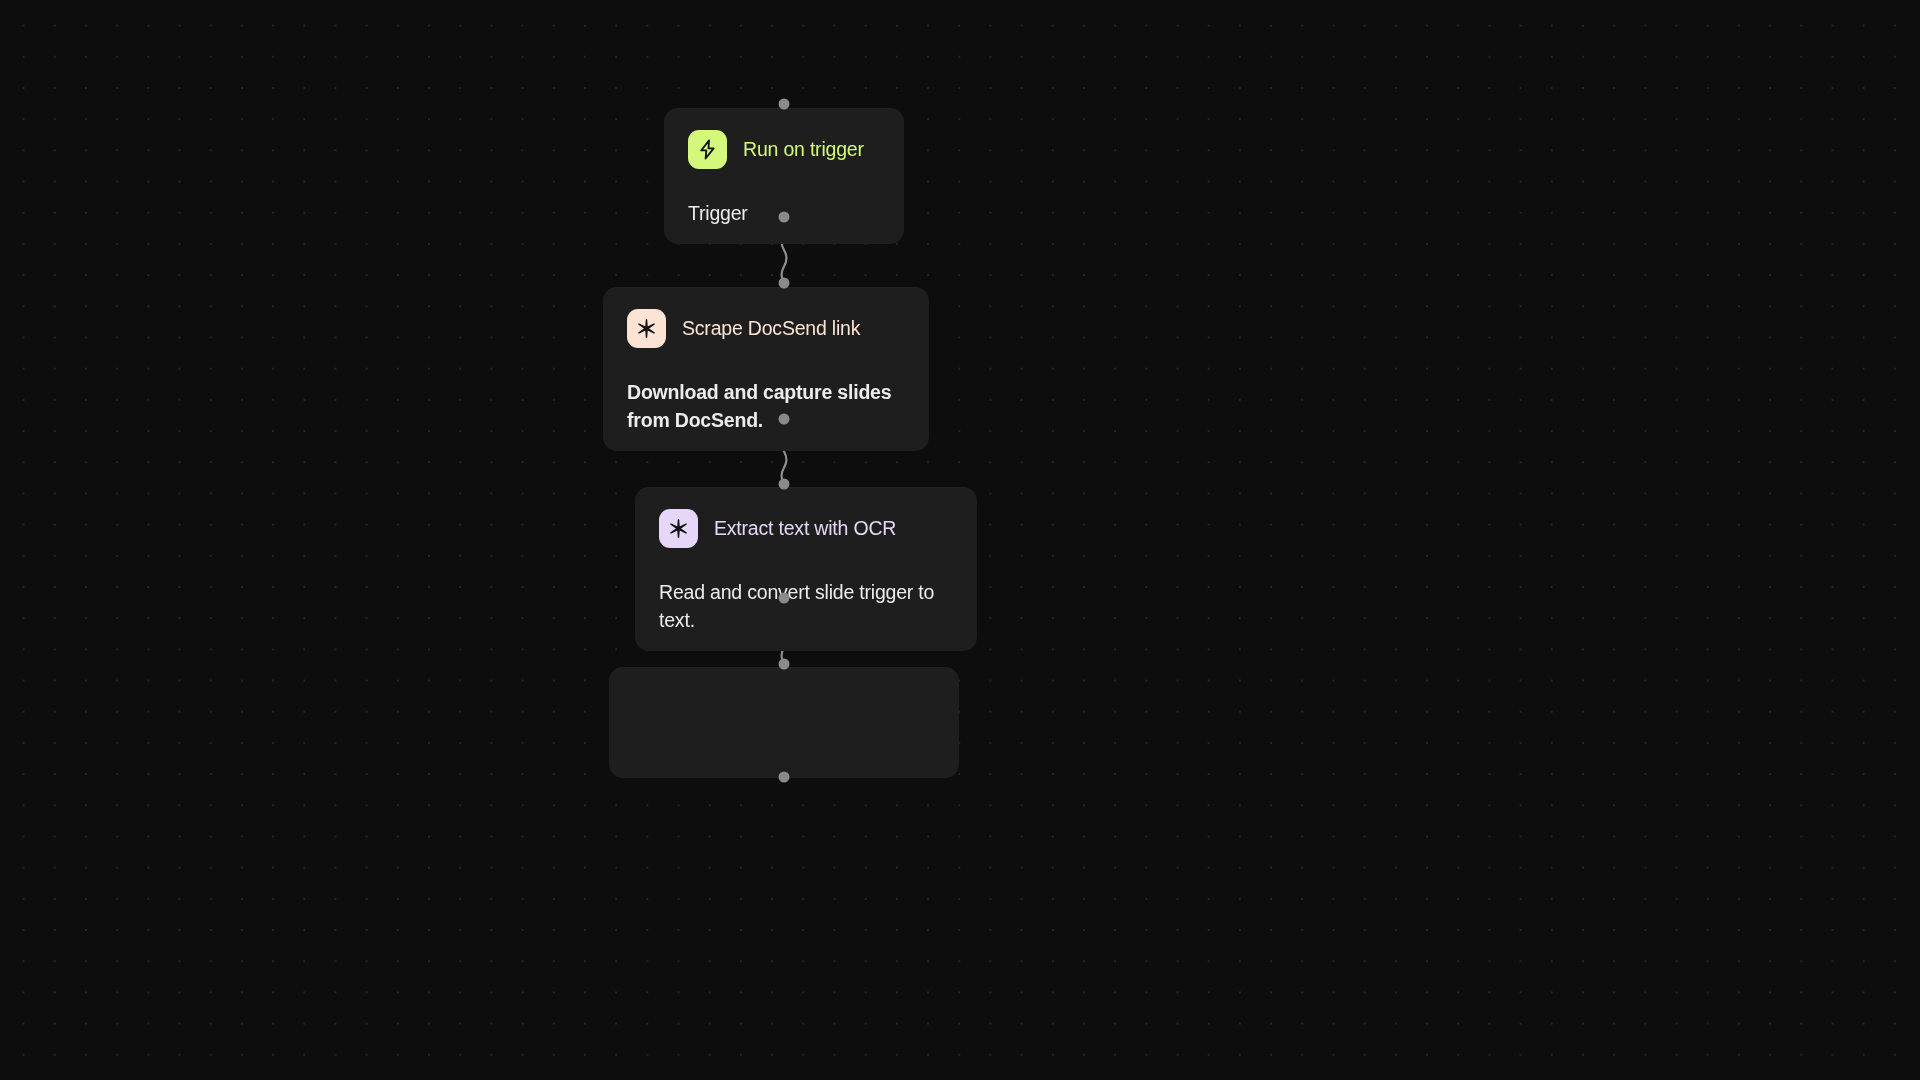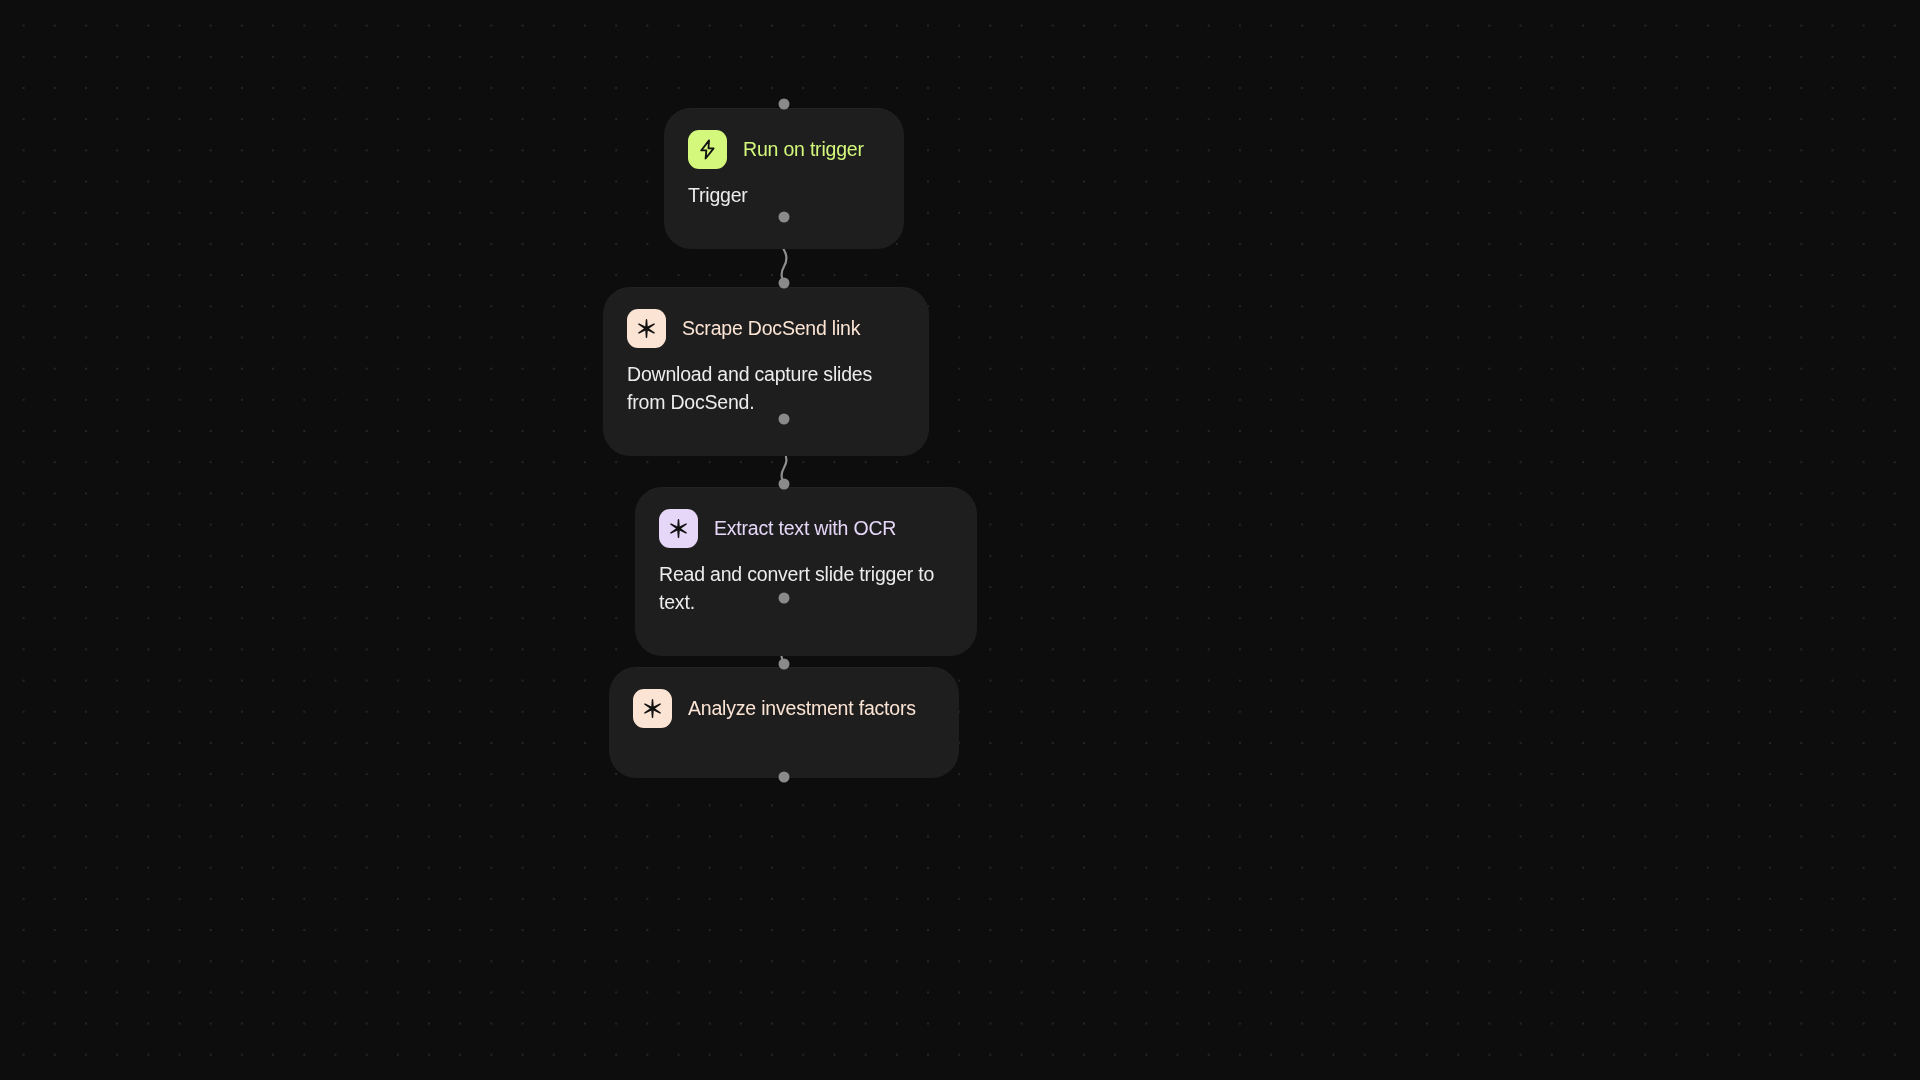--- a/index.html
+++ b/index.html
@@ -20,8 +20,8 @@
   .node {
     position:absolute;
     background:#1e1e1e;
-    border-radius:27px;
-    padding:22px 24px 40px 24px;
+    border-radius:14px;
+    padding:22px 24px 17px 24px;
     box-shadow:0 1px 0 rgba(255,255,255,0.02) inset;
   }
   .node-head {

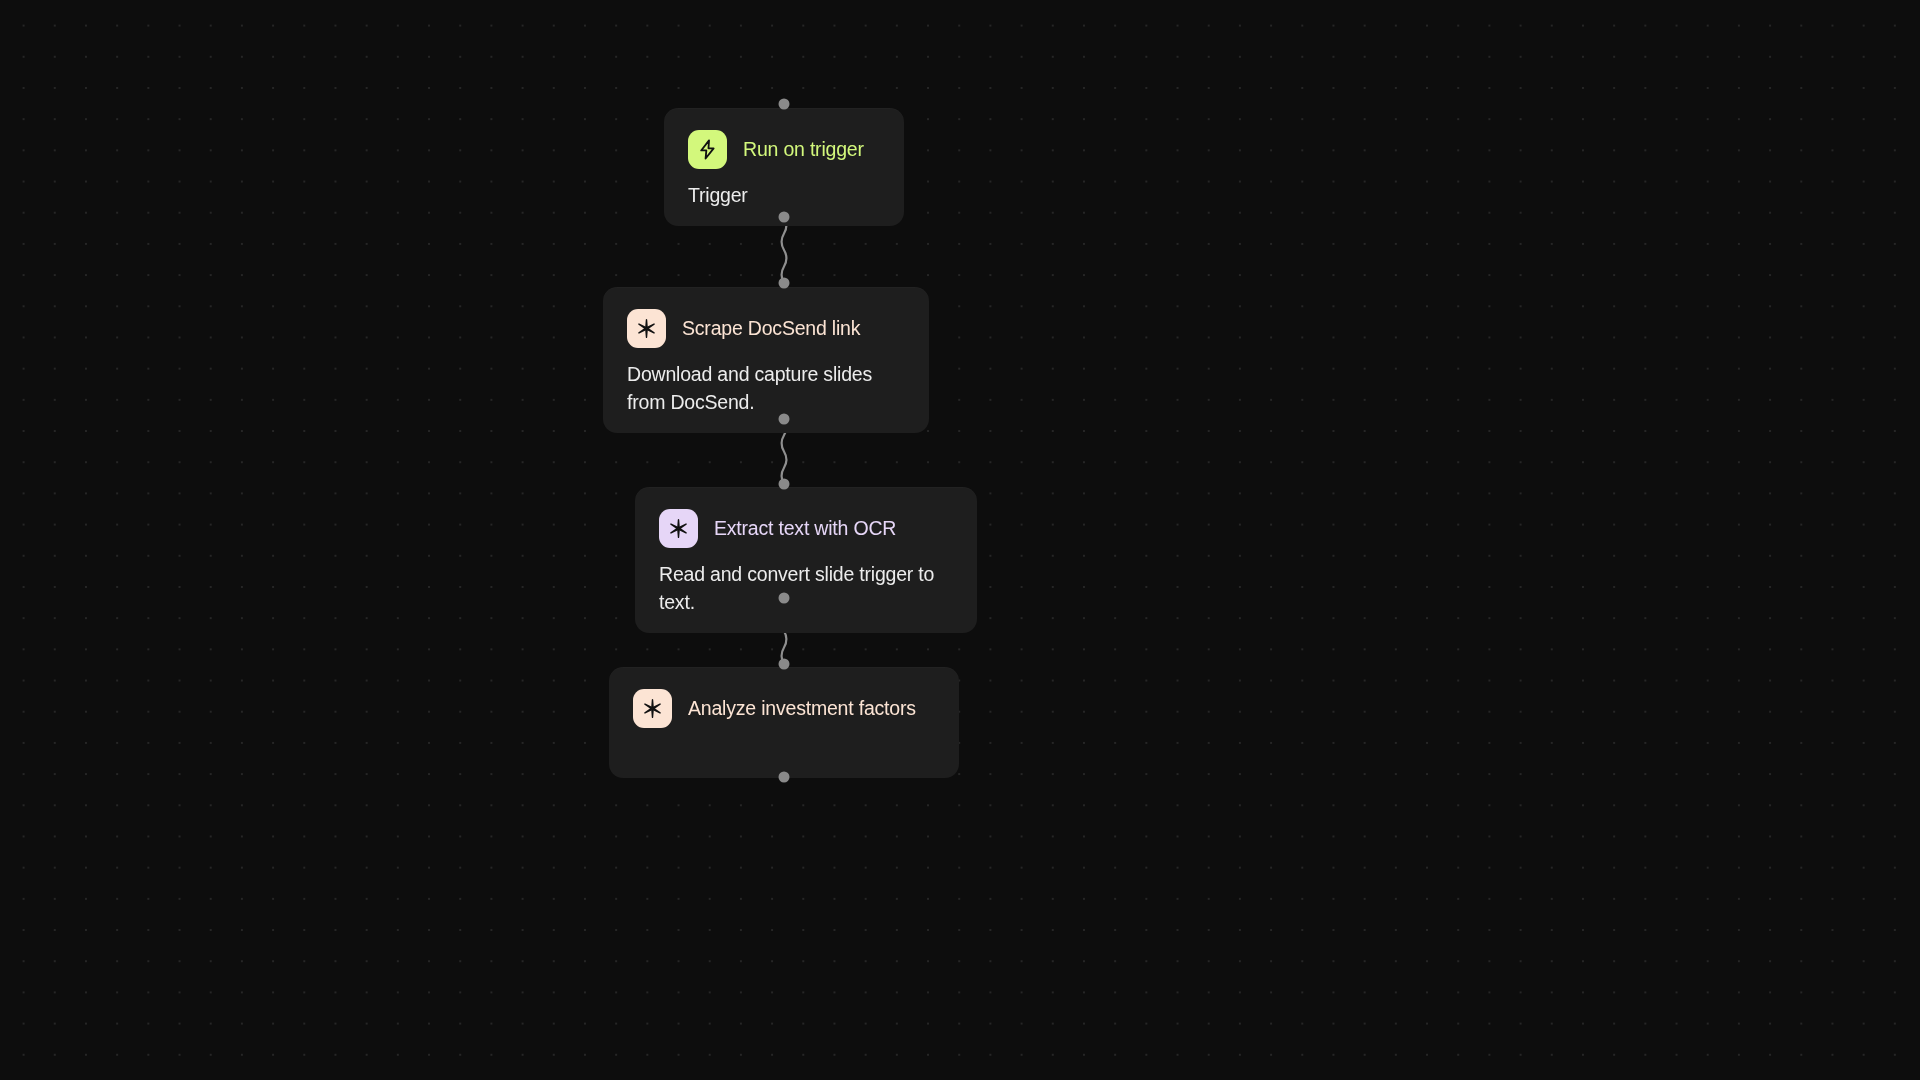--- a/index.html
+++ b/index.html
@@ -45,7 +45,7 @@
     font-weight:400;
   }
   .node-desc {
-    margin-top:12px;
+    margin-top:30px;
     font-size:19.5px;
     line-height:28px;
     color:#ececec;

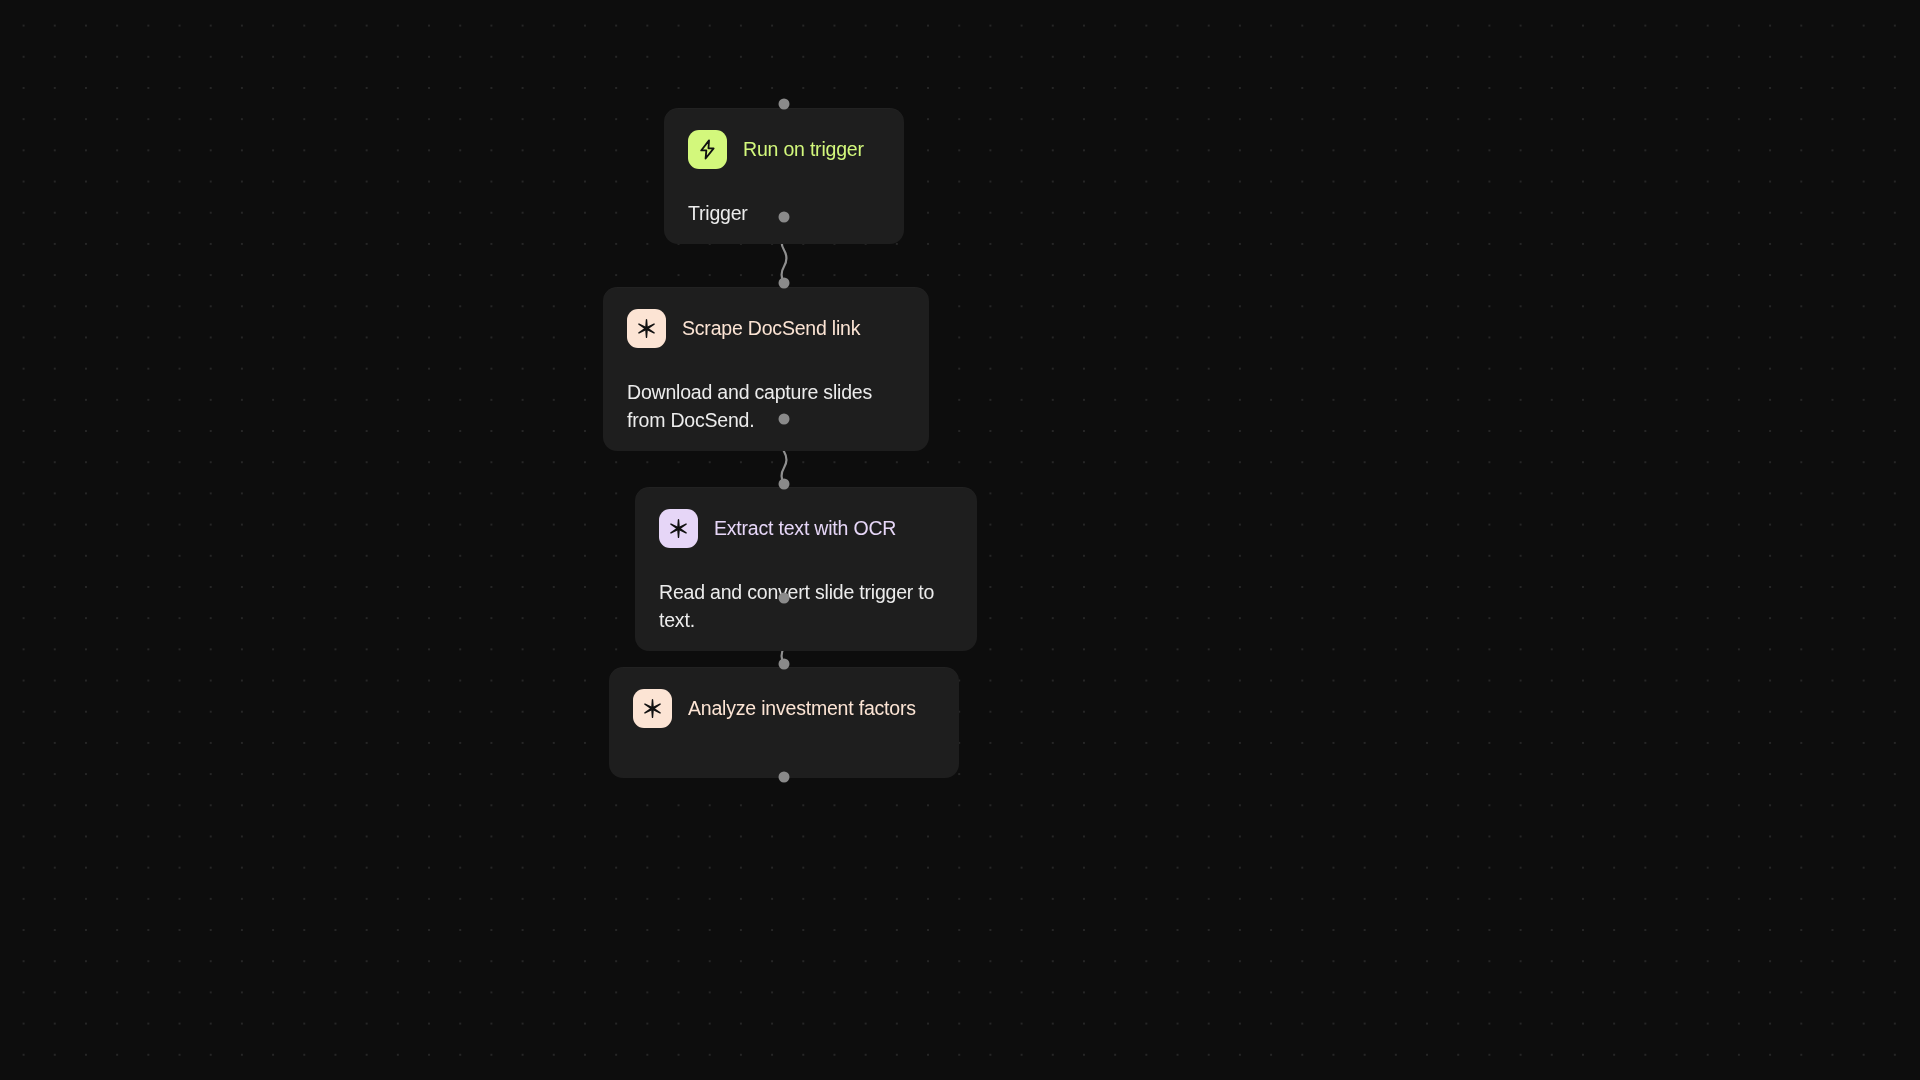--- a/index.html
+++ b/index.html
@@ -107,7 +107,7 @@
         </div>
         <div class="node-title" style="color: rgb(252, 228, 212);">Scrape DocSend link</div>
       </div>
-      <div class="node-desc" style="color: rgb(236, 236, 236);">Download and capture slides from DocSend.</div>
+      <div class="node-desc" style="color: rgb(236, 236, 236); font-weight: bold;">Download and capture slides from DocSend.</div>
     </div>
     <div class="node" style="left: 635px; top: 487px; width: 342px; min-height: 111px;">
       <div class="node-head">

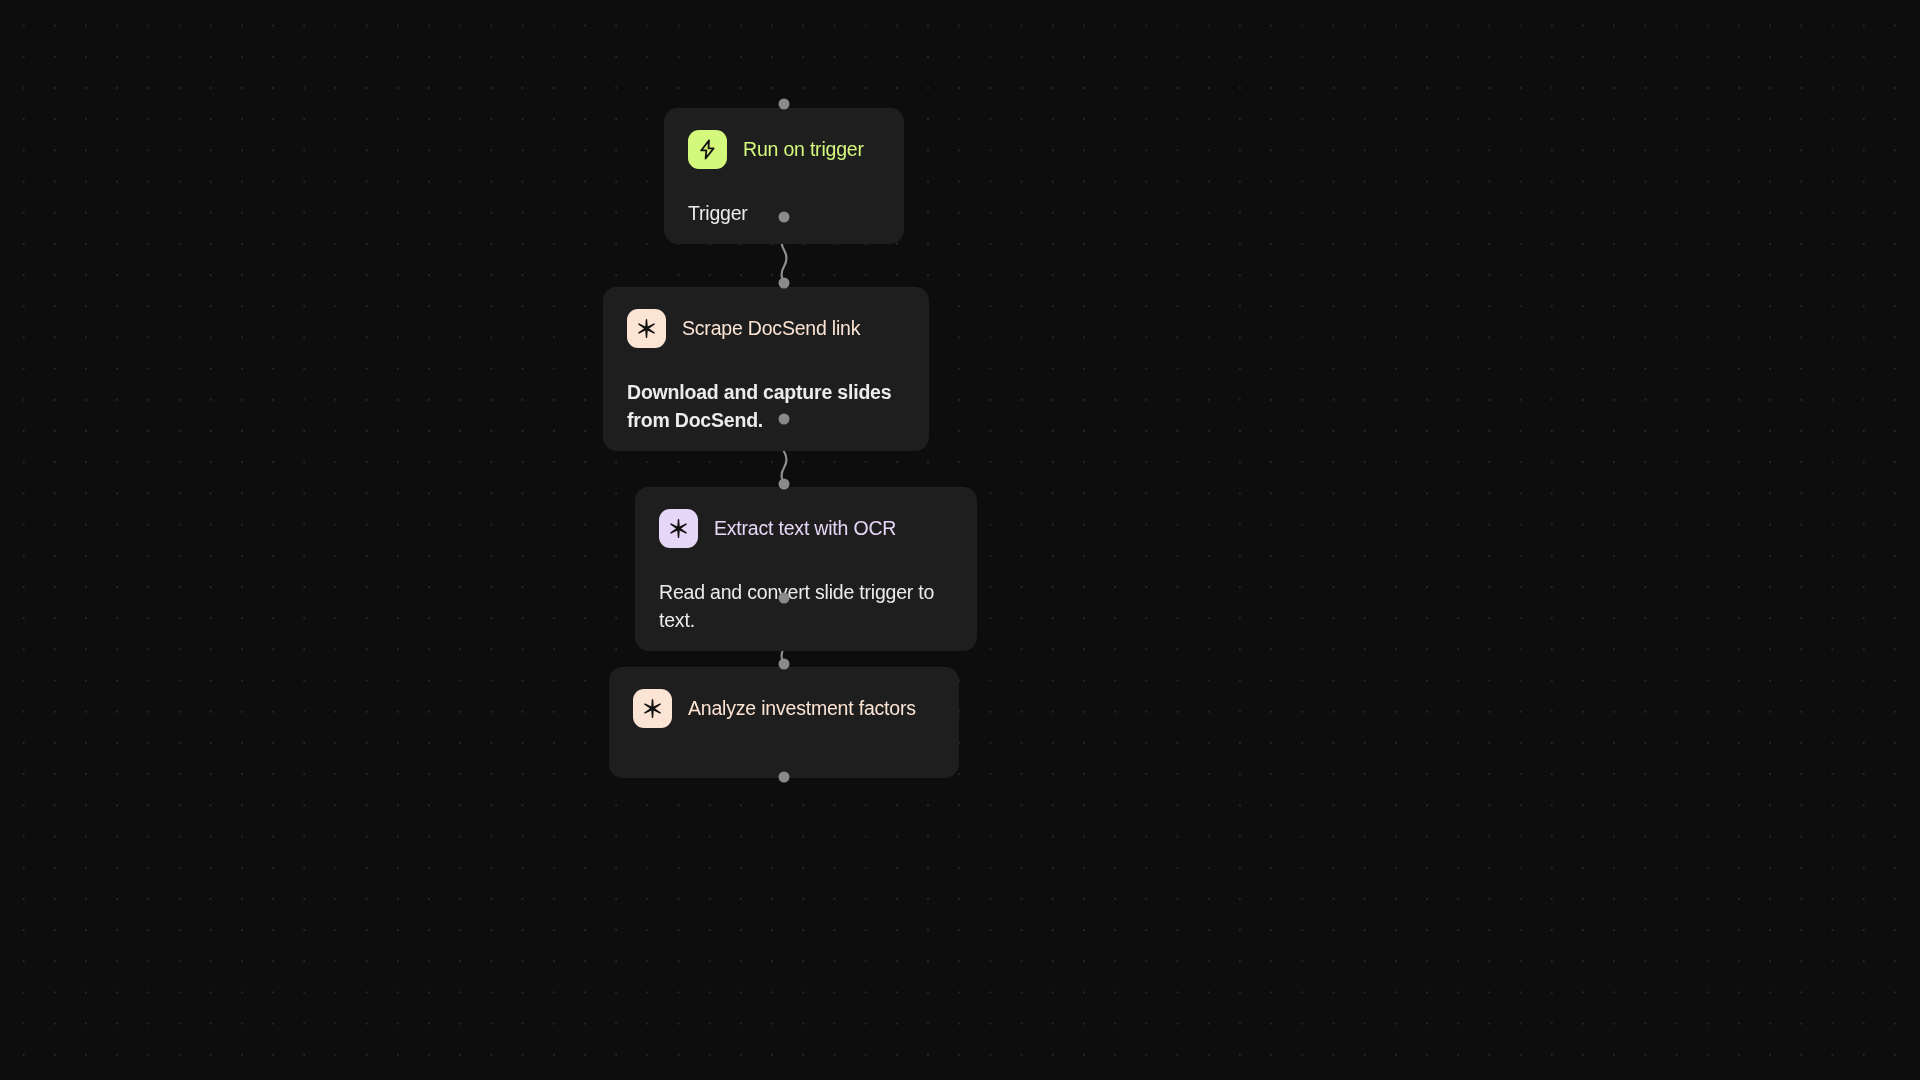--- a/index.html
+++ b/index.html
@@ -128,21 +128,6 @@
       <div class="node-desc" style="color: rgb(236, 236, 236);">Read and convert slide trigger to text.</div>
     </div>
     <div class="node" style="left: 609px; top: 667px; width: 350px; min-height: 111px;">
-      <div class="node-head">
-        <div class="node-icon" style="background: rgb(252, 228, 212);">
-          <svg width="23" height="23" viewBox="0 0 24 24">
-            <g fill="#111111">
-              <path d="M12 12 C12.85 12 13.45 11.35 13.35 10.55 L12.75 2.9 C12.70 2.35 12.40 2.0 12 2.0 C11.60 2.0 11.30 2.35 11.25 2.9 L10.65 10.55 C10.55 11.35 11.15 12 12 12 Z" transform="rotate(0 12 12)"></path>
-              <path d="M12 12 C12.85 12 13.45 11.35 13.35 10.55 L12.75 2.9 C12.70 2.35 12.40 2.0 12 2.0 C11.60 2.0 11.30 2.35 11.25 2.9 L10.65 10.55 C10.55 11.35 11.15 12 12 12 Z" transform="rotate(60 12 12)"></path>
-              <path d="M12 12 C12.85 12 13.45 11.35 13.35 10.55 L12.75 2.9 C12.70 2.35 12.40 2.0 12 2.0 C11.60 2.0 11.30 2.35 11.25 2.9 L10.65 10.55 C10.55 11.35 11.15 12 12 12 Z" transform="rotate(120 12 12)"></path>
-              <path d="M12 12 C12.85 12 13.45 11.35 13.35 10.55 L12.75 2.9 C12.70 2.35 12.40 2.0 12 2.0 C11.60 2.0 11.30 2.35 11.25 2.9 L10.65 10.55 C10.55 11.35 11.15 12 12 12 Z" transform="rotate(180 12 12)"></path>
-              <path d="M12 12 C12.85 12 13.45 11.35 13.35 10.55 L12.75 2.9 C12.70 2.35 12.40 2.0 12 2.0 C11.60 2.0 11.30 2.35 11.25 2.9 L10.65 10.55 C10.55 11.35 11.15 12 12 12 Z" transform="rotate(240 12 12)"></path>
-              <path d="M12 12 C12.85 12 13.45 11.35 13.35 10.55 L12.75 2.9 C12.70 2.35 12.40 2.0 12 2.0 C11.60 2.0 11.30 2.35 11.25 2.9 L10.65 10.55 C10.55 11.35 11.15 12 12 12 Z" transform="rotate(300 12 12)"></path>
-            </g>
-          </svg>
-        </div>
-        <div class="node-title" style="color: rgb(252, 228, 212);">Analyze investment factors</div>
-      </div>
     </div>
     <div class="port" style="left: 784px; top: 104px; background: rgb(138, 138, 138);"></div>
     <div class="port" style="left: 784px; top: 217px; background: rgb(138, 138, 138);"></div>

